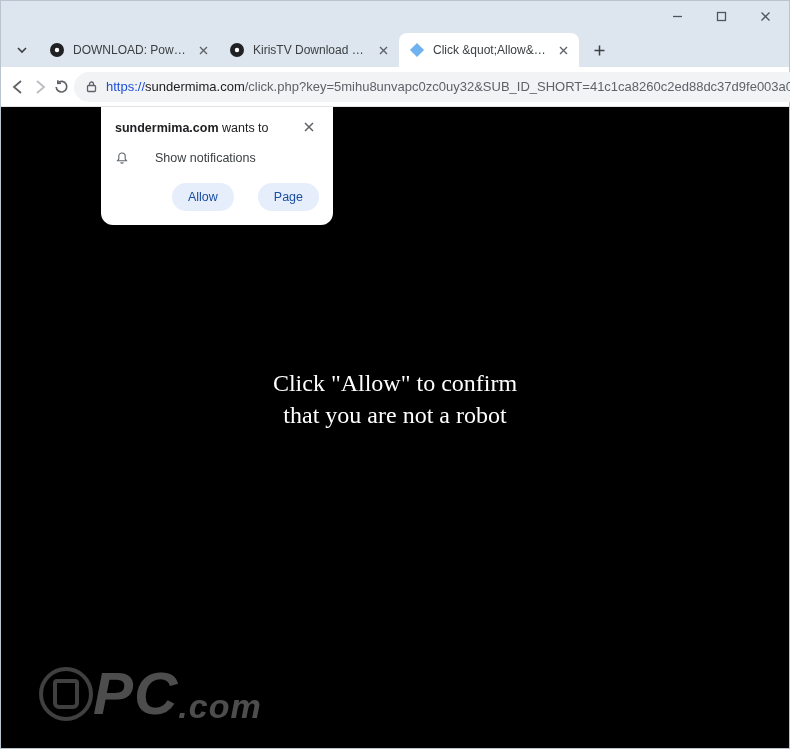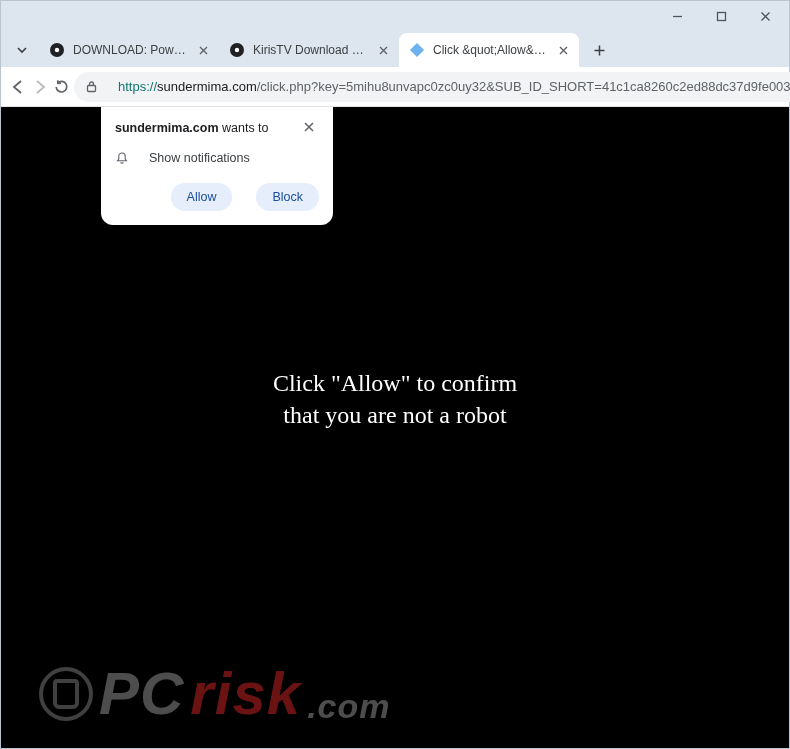--- a/index.html
+++ b/index.html
@@ -31,7 +31,7 @@
 .omnibox { flex:1; height: 30px; background:#f1f3f4; border-radius: 15px; display:flex; align-items:center; padding: 0 10px; gap:8px; font-size: 13px; color:#202124; }
 .omnibox .lock { width:14px; height:14px; display:flex; align-items:center; justify-content:center; }
 .omnibox .url { flex:1; white-space:nowrap; overflow:hidden; text-overflow:ellipsis; }
-.omnibox .url .scheme { color:#0f766e;margin-left:12px; }
+.omnibox .url .scheme { color:#1d4ed8; }
 .omnibox .url .host { color:#202124; }
 .omnibox .url .path { color:#5f6368; }
 

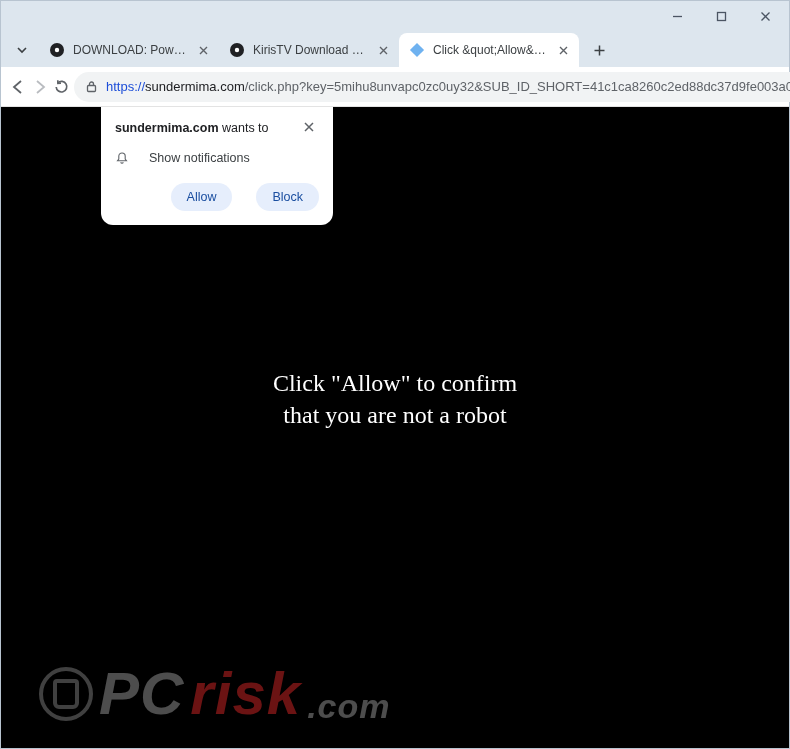--- a/index.html
+++ b/index.html
@@ -43,7 +43,7 @@
 .notif-head { display:flex; justify-content:space-between; align-items:flex-start; font-size:12.5px; color:#202124; }
 .notif-head b { font-weight:600; }
 .notif-close { width:16px; height:16px; color:#5f6368; cursor:pointer; }
-.notif-row { display:flex; align-items:flex-end; gap:20px; margin-top:14px; font-size:12.5px; color:#3c4043; }
+.notif-row { display:flex; align-items:flex-end; gap:26px; margin-top:14px; font-size:12.5px; color:#3c4043; }
 .notif-row .bell { width:14px; height:14px; color:#5f6368; }
 .notif-actions { display:flex; justify-content:flex-end; gap:24px; margin-top:18px; }
 .notif-actions button { border:none; background:#e6eefc; color:#1a4ea0; font-size:12.5px; padding:7px 16px; border-radius:16px; cursor:pointer; }

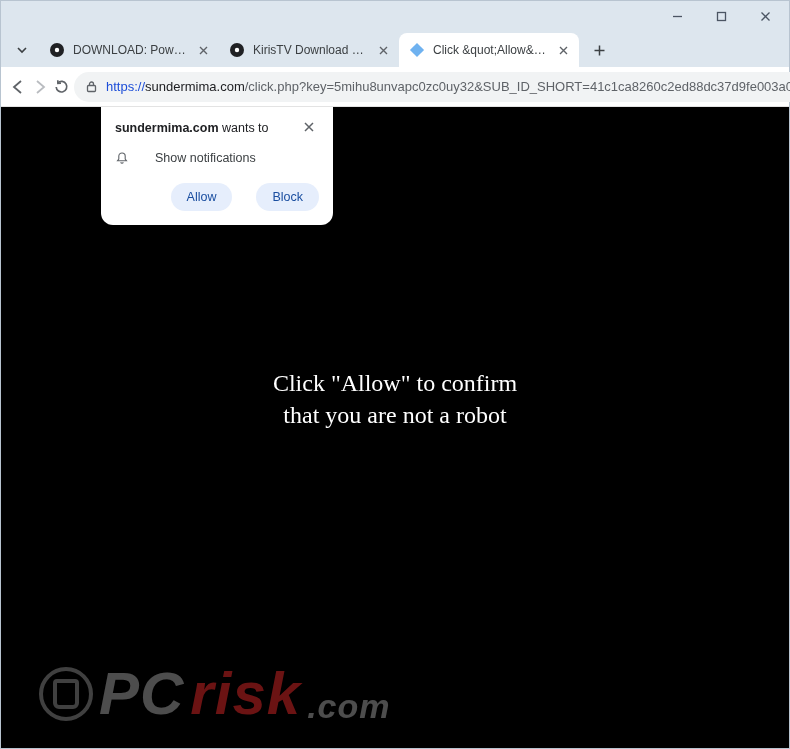--- a/index.html
+++ b/index.html
@@ -196,7 +196,7 @@
       </div>
       <div class="notif-actions">
         <button>Allow</button>
-        <button>Block</button>
+        <button>Page</button>
       </div>
     </div>
 

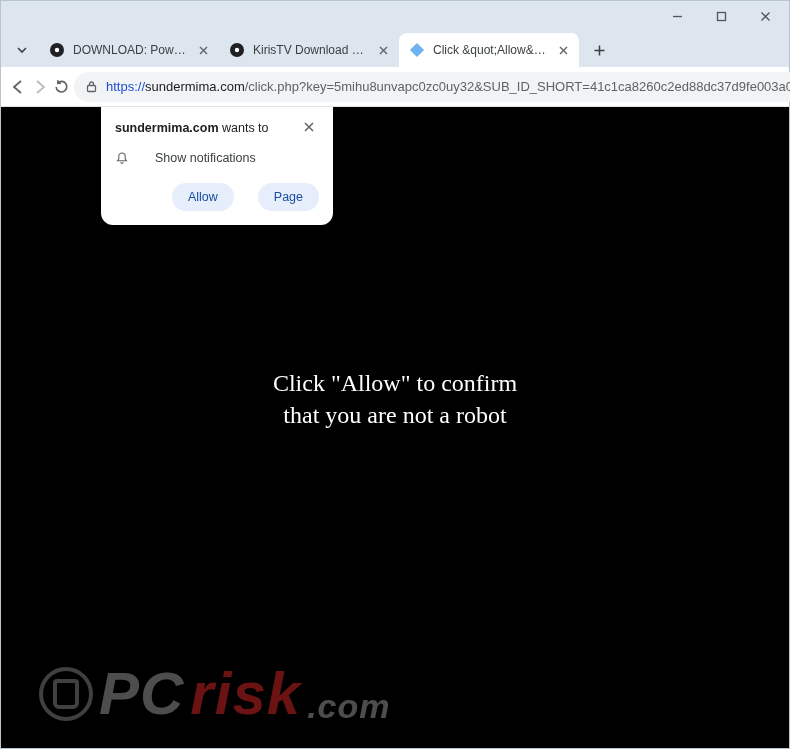--- a/index.html
+++ b/index.html
@@ -52,7 +52,7 @@
 .center-msg { position:absolute; left:50%; top:260px; transform:translateX(-50%); text-align:center; color:#fff; font-family: Georgia, 'Times New Roman', serif; font-size:24px; line-height:1.35; white-space:pre-line; }
 
 
-.watermark { position:absolute; left:38px; bottom:20px; color:rgba(255,255,255,0.3); font-family: Arial, sans-serif; font-size:60px; font-weight:700; font-style:italic; letter-spacing:1px; display:flex; align-items:center; gap:6px; }
+.watermark { position:absolute; left:38px; bottom:20px; color:rgba(255,255,255,0.3); font-family: Arial, sans-serif; font-size:60px; font-weight:700; font-style:italic; letter-spacing:1px; display:flex; align-items:center; }
 .watermark .shield { width:54px; height:54px; border-radius:50%; border:4px solid rgba(255,255,255,0.25); display:flex; align-items:center; justify-content:center; position:relative; }
 .watermark .shield::after { content:""; width:18px; height:22px; border:4px solid rgba(255,255,255,0.25); border-radius:4px 4px 6px 6px; }
 .watermark span.pc { font-style:italic; }

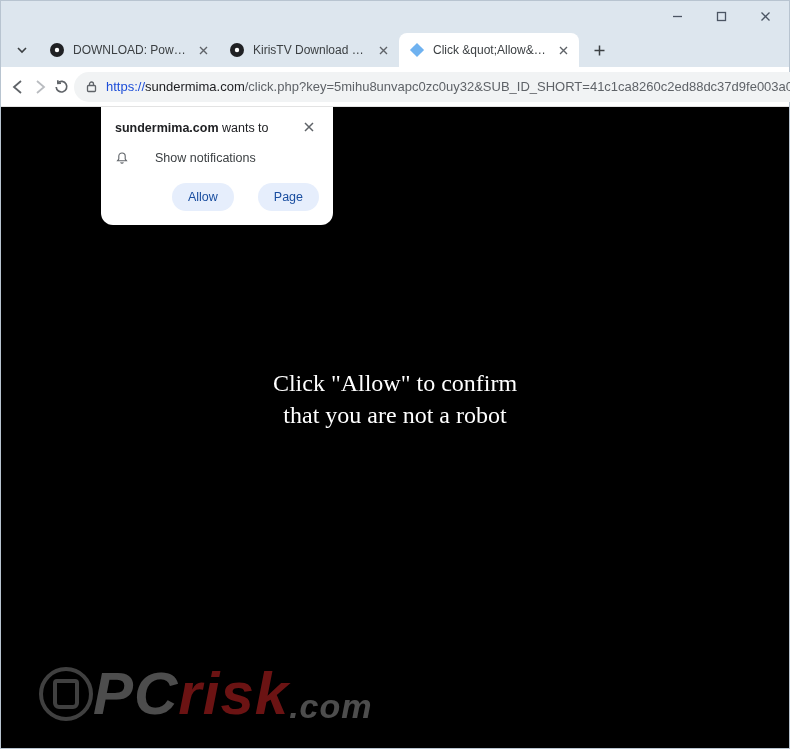--- a/index.html
+++ b/index.html
@@ -206,7 +206,6 @@
     <div class="watermark">
       <span class="shield"></span>
       <span class="pc">PC</span>
-        <span class="risk">risk</span>
         <span class="com">.com</span>
     </div>
 

